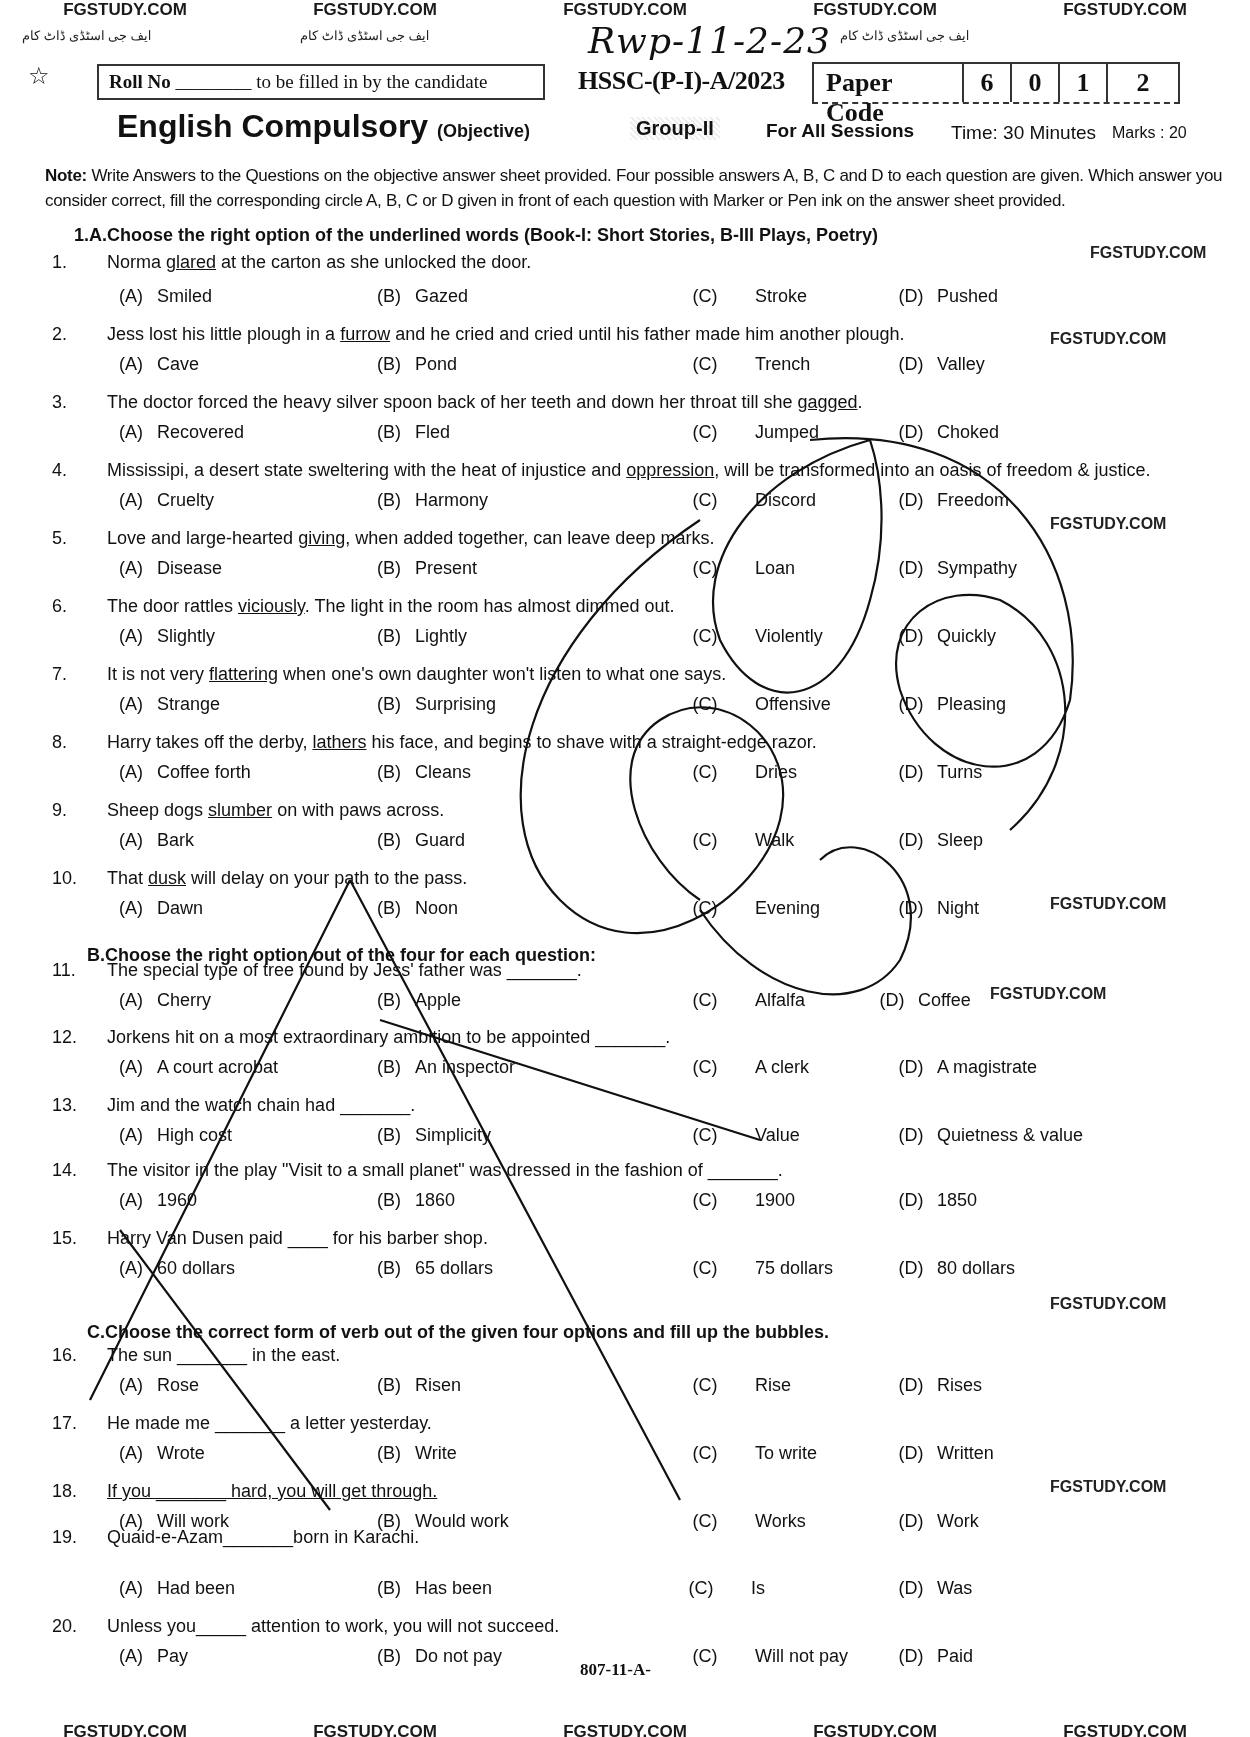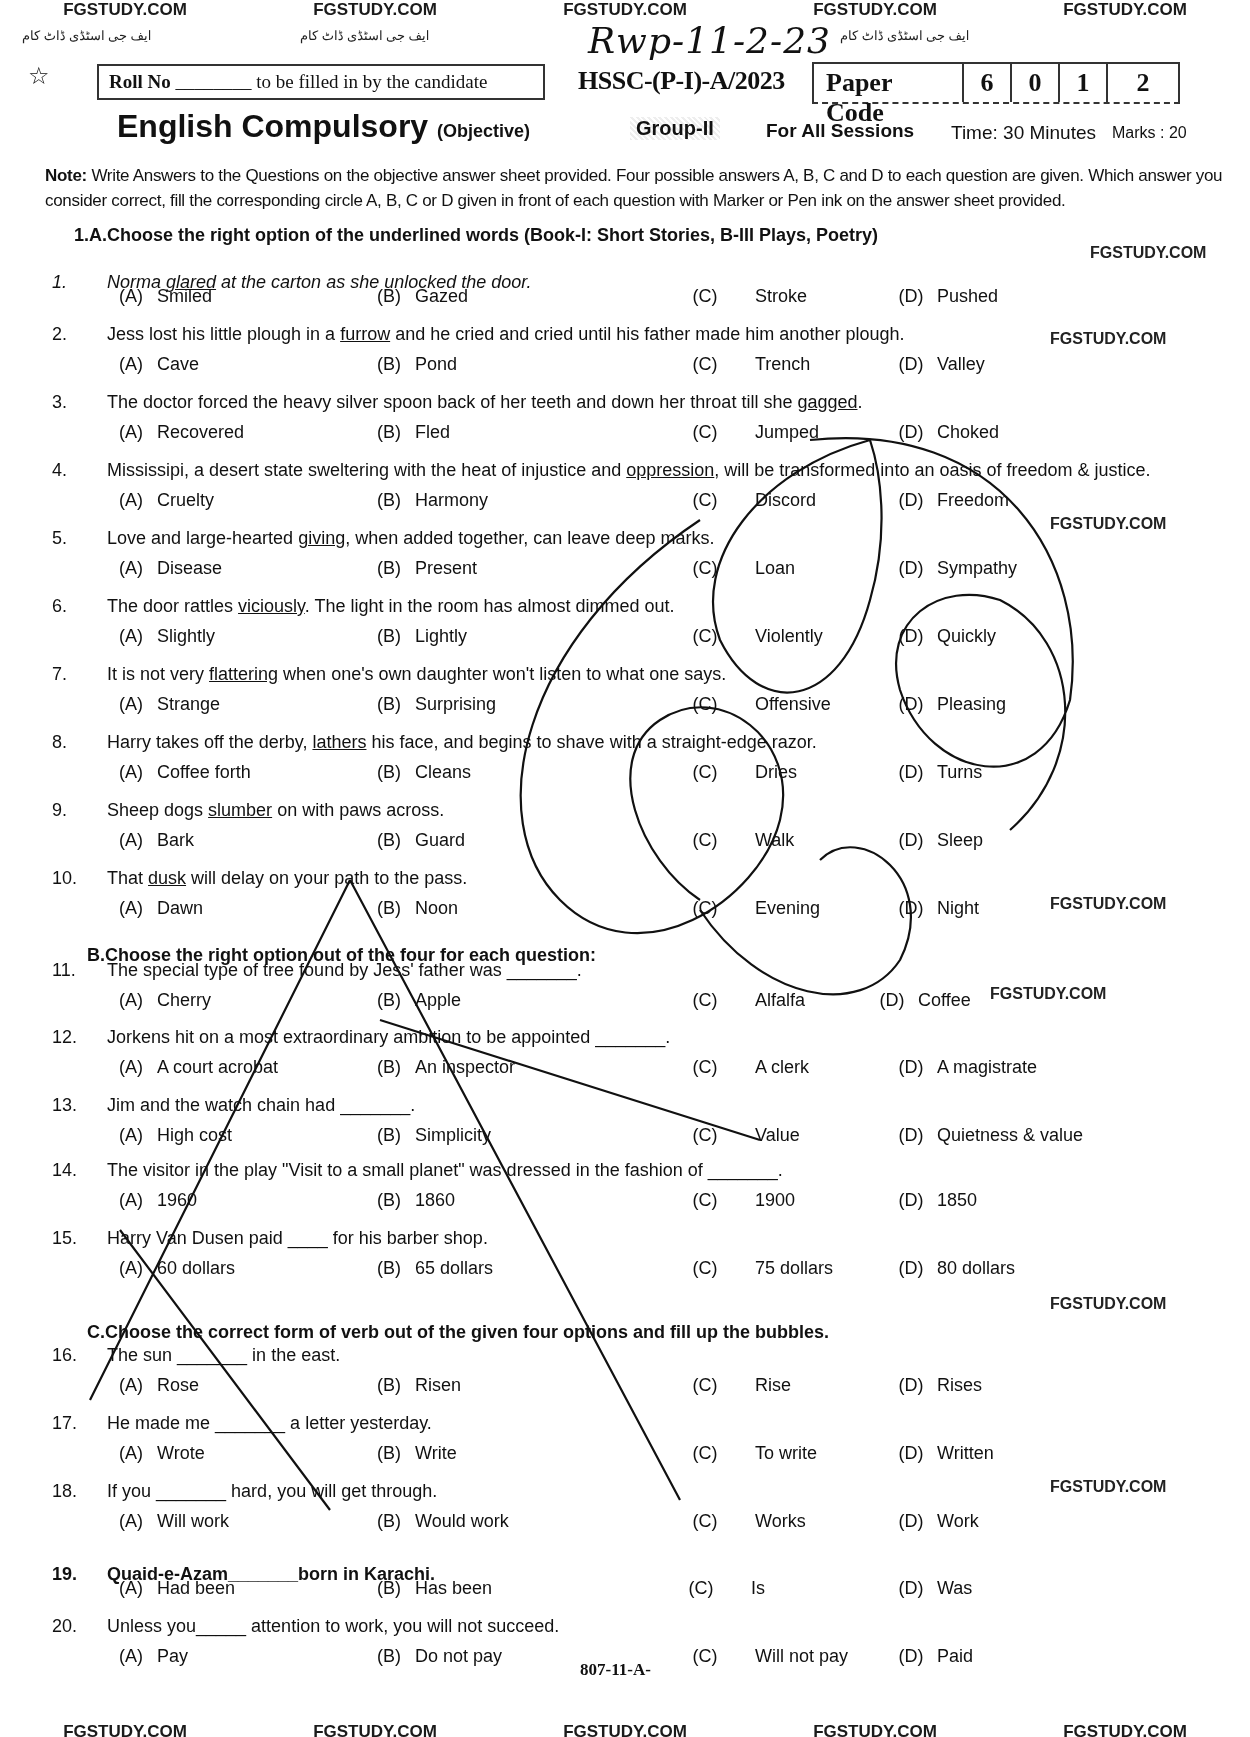--- a/index.html
+++ b/index.html
@@ -91,7 +91,7 @@
 </div>
 
 <div id="questions">
-  <div class="q" style="top: 272px; font-style: italic;">
+  <div class="q" style="top: 252px;">
     <span class="qn">1.</span><span>Norma </span><u>glared</u><span> at the carton as she unlocked the door.</span>
   </div>
   <div class="opts" style="top: 286px;">

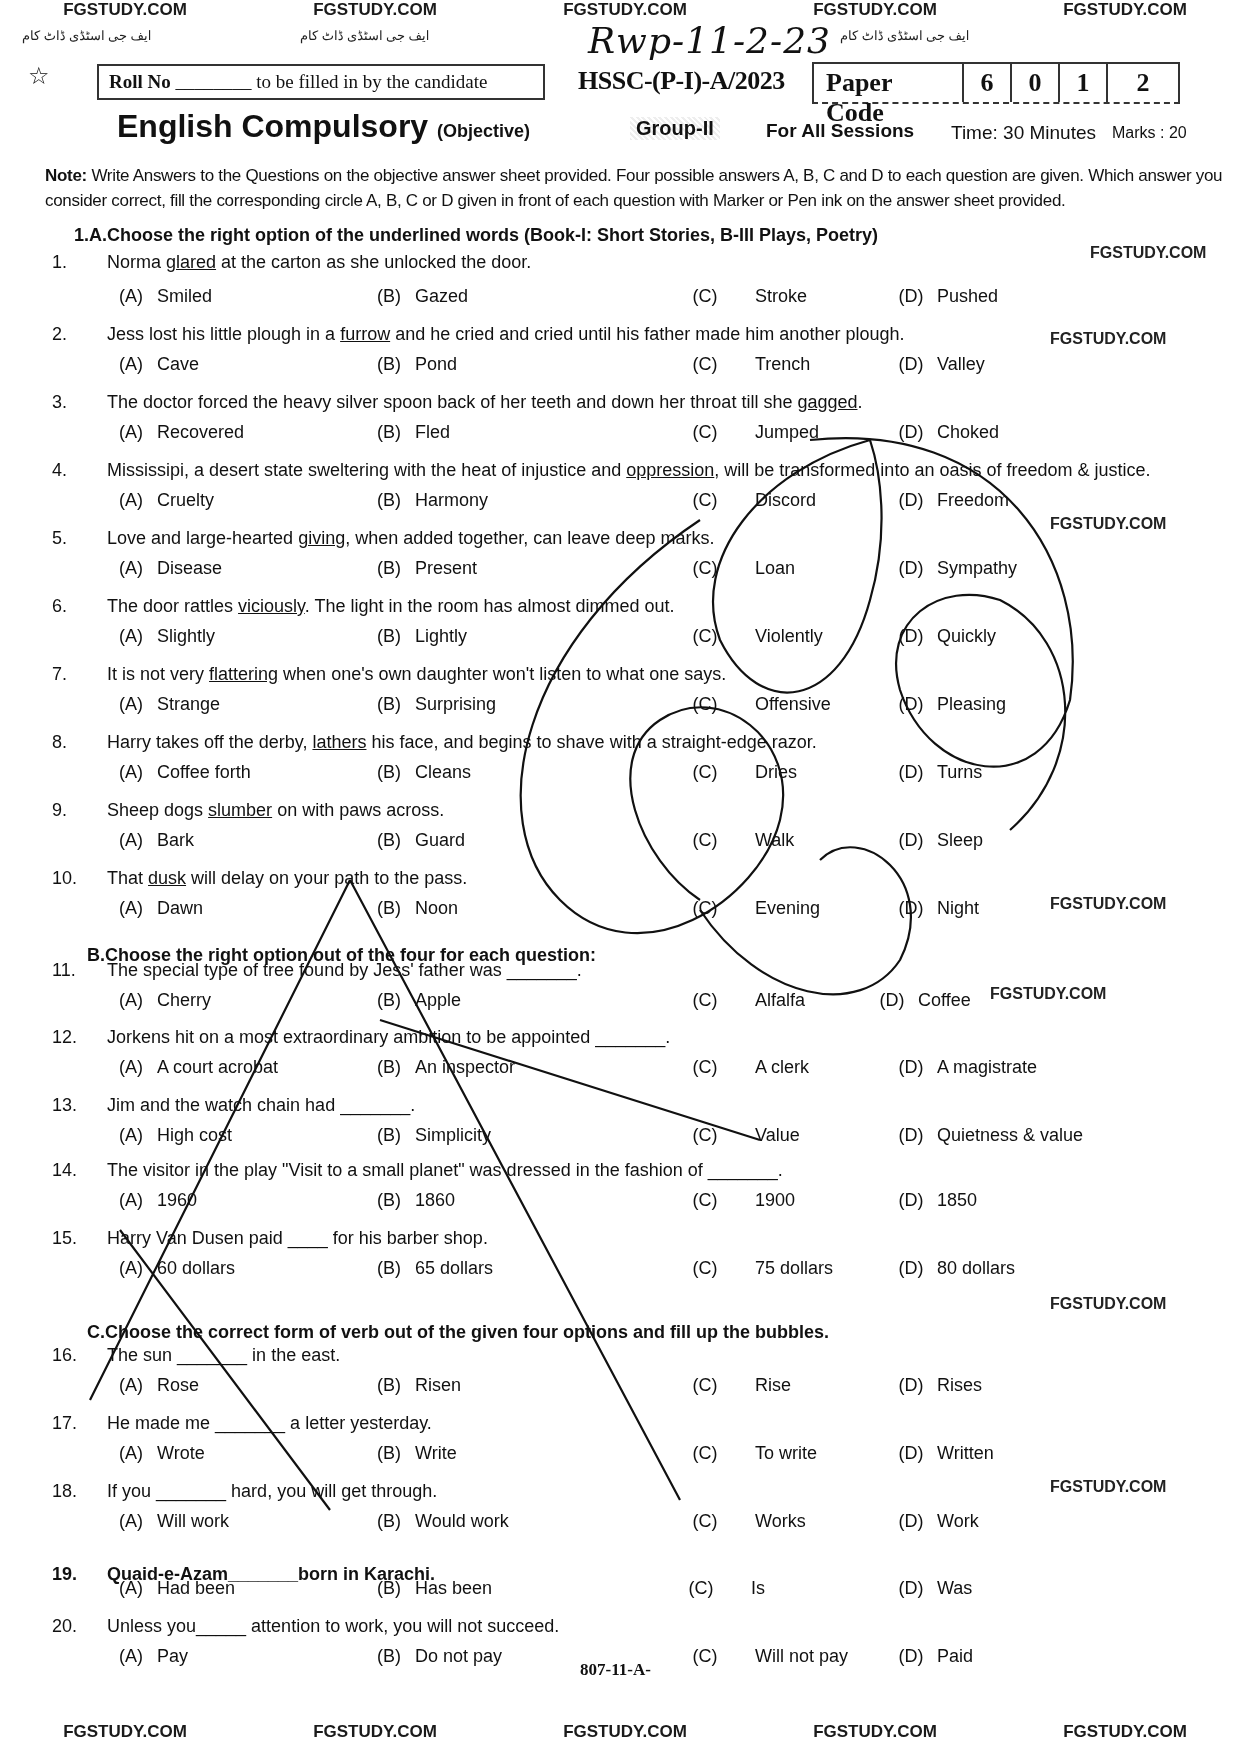--- a/index.html
+++ b/index.html
@@ -261,7 +261,7 @@
     <span class="opt" style="left:780px"><span class="letter">(D)</span><span>Written</span></span>
   </div>
 
-  <div class="q" style="top: 1481px;">
+  <div class="q" style="top: 1481px; text-decoration: underline;">
     <span class="qn">18.</span><span>If you _______ hard, you will get through.</span><u></u><span></span>
   </div>
   <div class="opts" style="top: 1511px;">

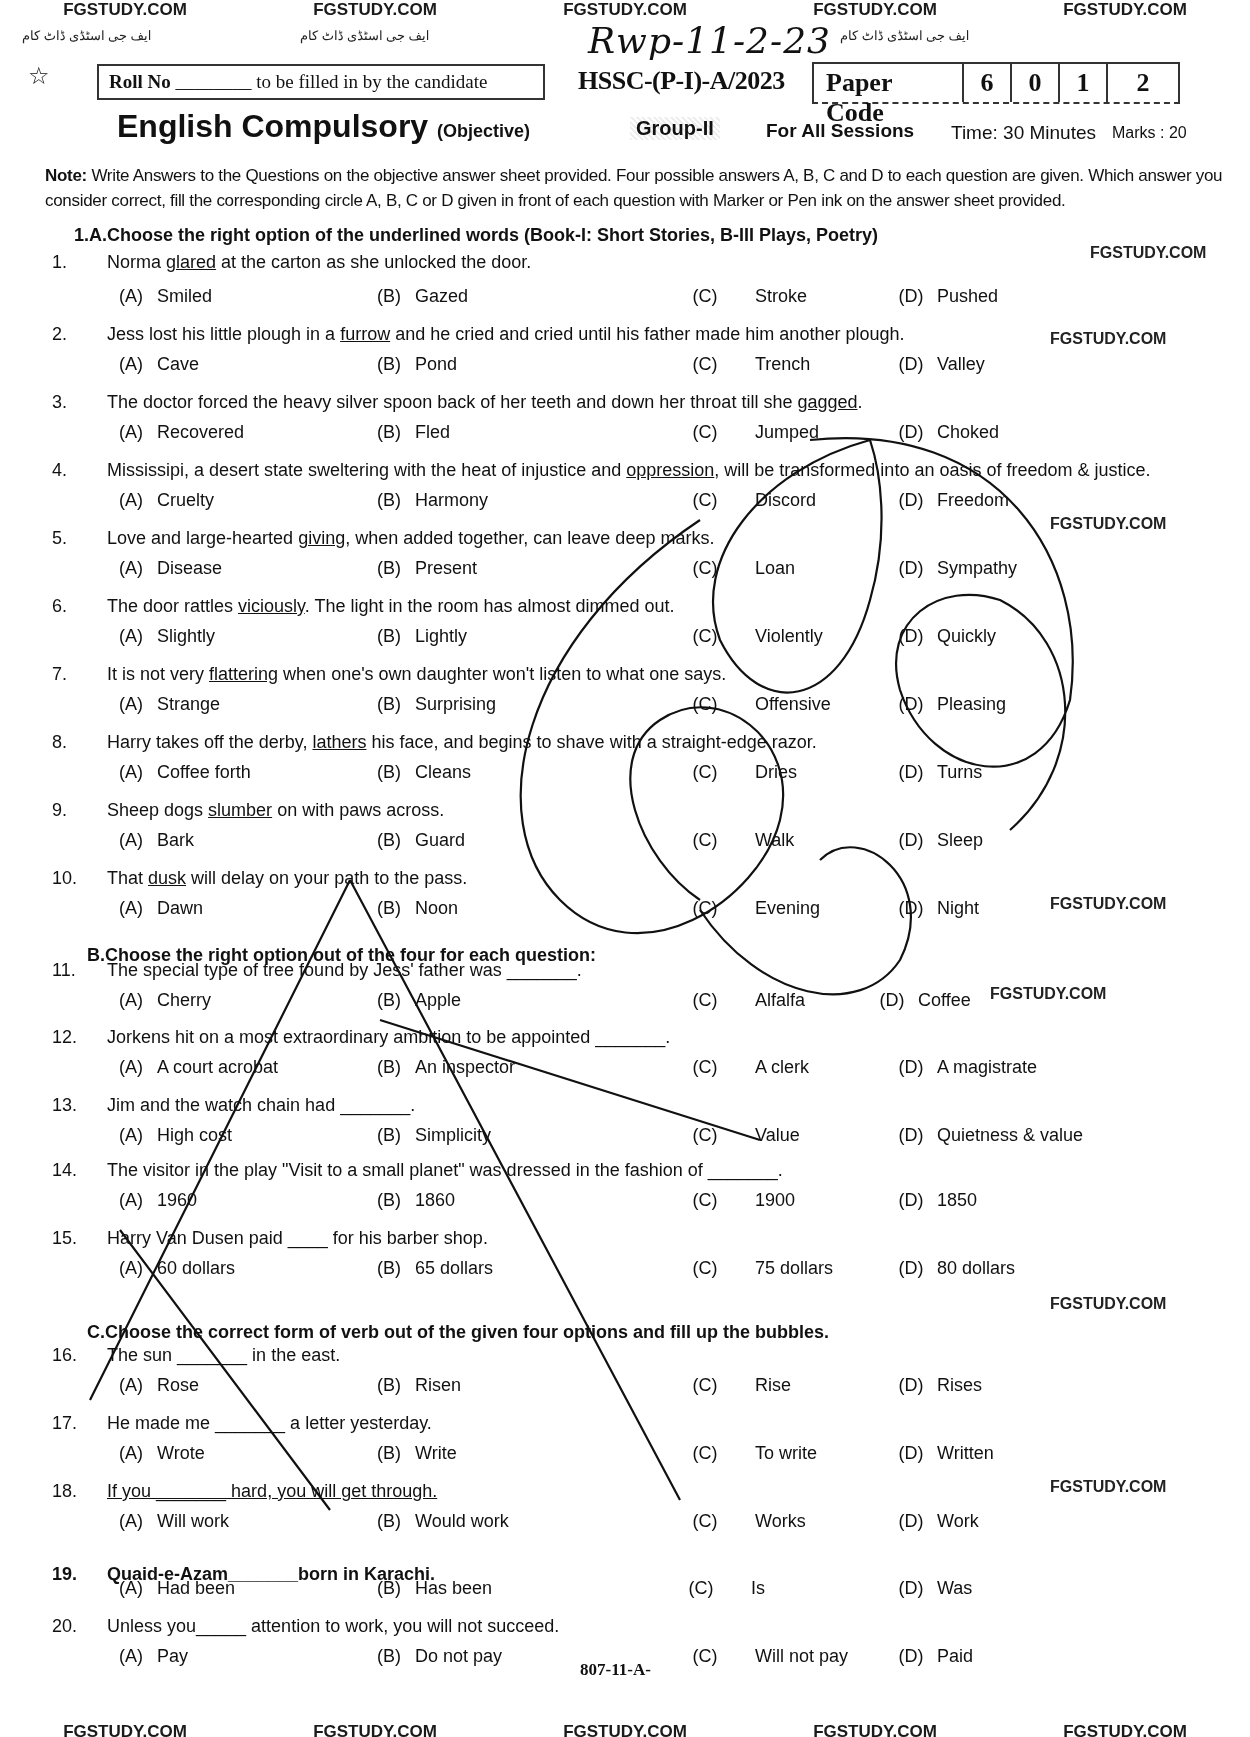--- a/index.html
+++ b/index.html
@@ -271,7 +271,7 @@
     <span class="opt" style="left:780px"><span class="letter">(D)</span><span>Work</span></span>
   </div>
 
-  <div class="q" style="top: 1564px; font-weight: bold;">
+  <div class="q" style="top: 1527px;">
     <span class="qn">19.</span><span>Quaid-e-Azam_______born in Karachi.</span><u></u><span></span>
   </div>
   <div class="opts" style="top: 1578px;">

